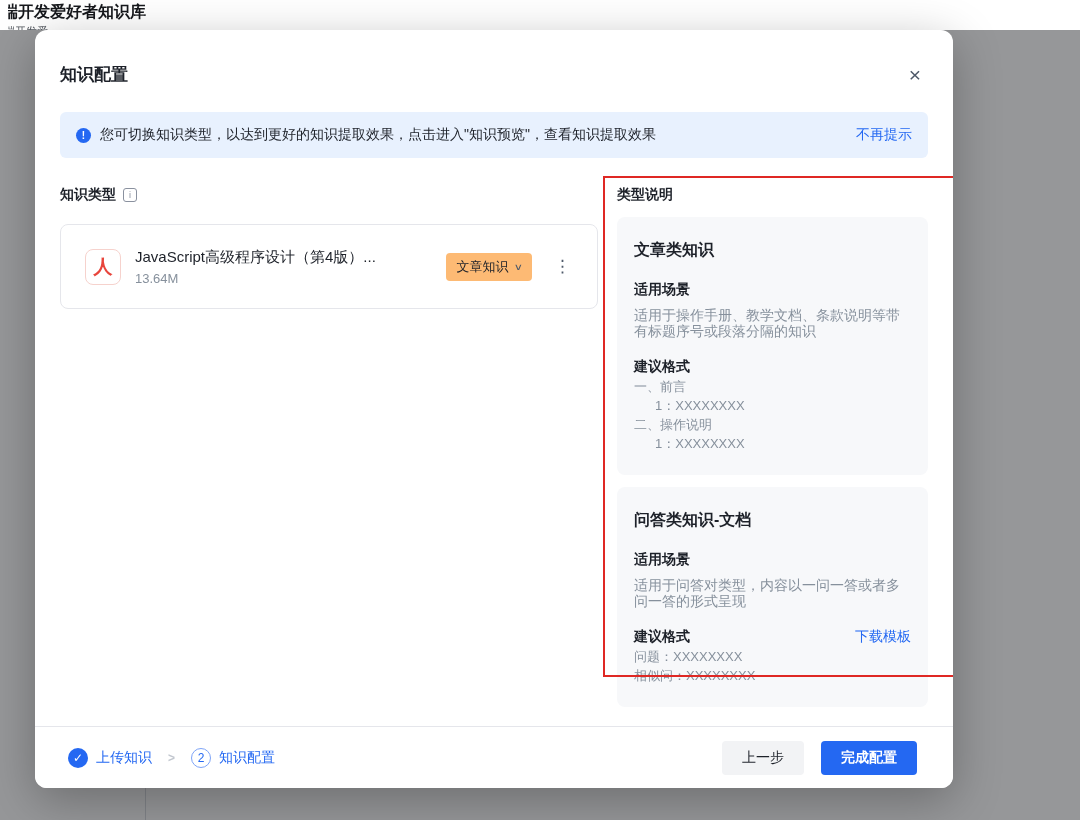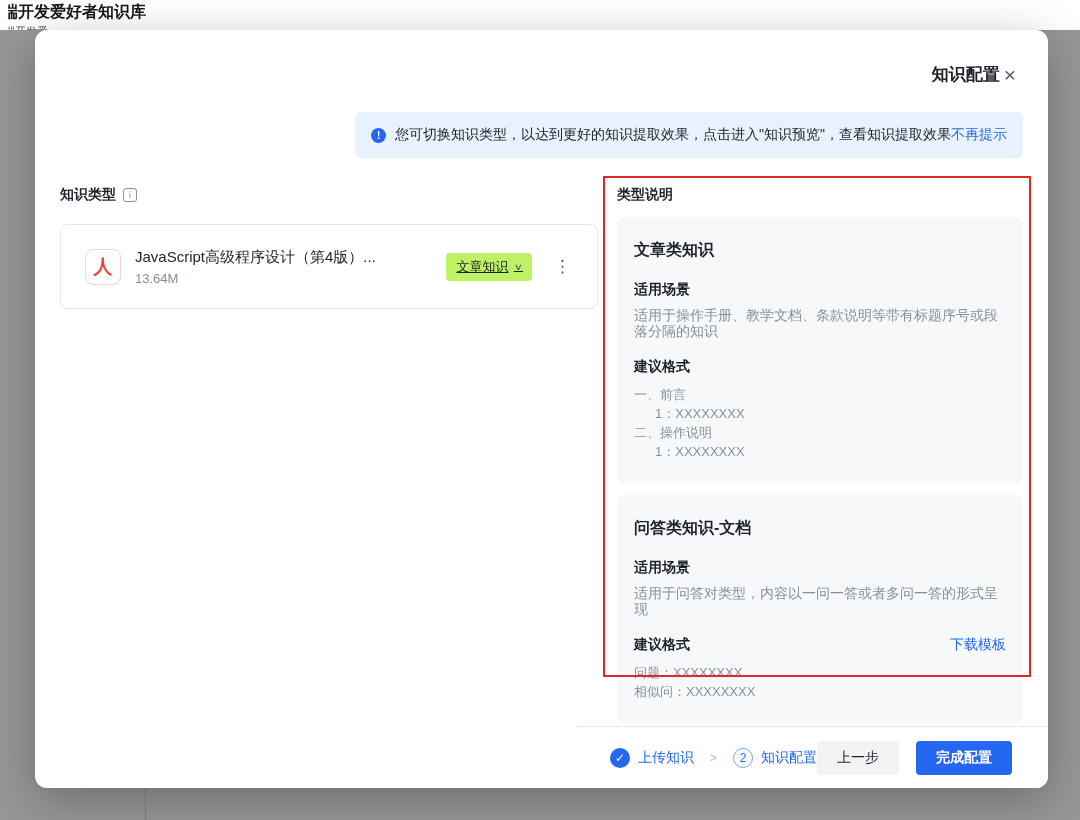--- a/index.html
+++ b/index.html
@@ -19,10 +19,10 @@
 
   
   .modal {
-    position:absolute; left:35px; top:30px; width:1013px; height:758px;
+    position:absolute; left:35px; top:30px; width:918px; height:758px;
     background:#ffffff; border-radius:12px; overflow:hidden;
     box-shadow:0 12px 48px rgba(0,0,0,0.28);
-    display:flex; flex-direction:column;align-items:flex-end;
+    display:flex; flex-direction:column;
   }
   .modal-header { flex:0 0 82px; display:flex; align-items:center; justify-content:space-between; padding:6px 28px 0 25px; }
   .modal-title { font-size:17px; font-weight:700; color:#1d2129; }

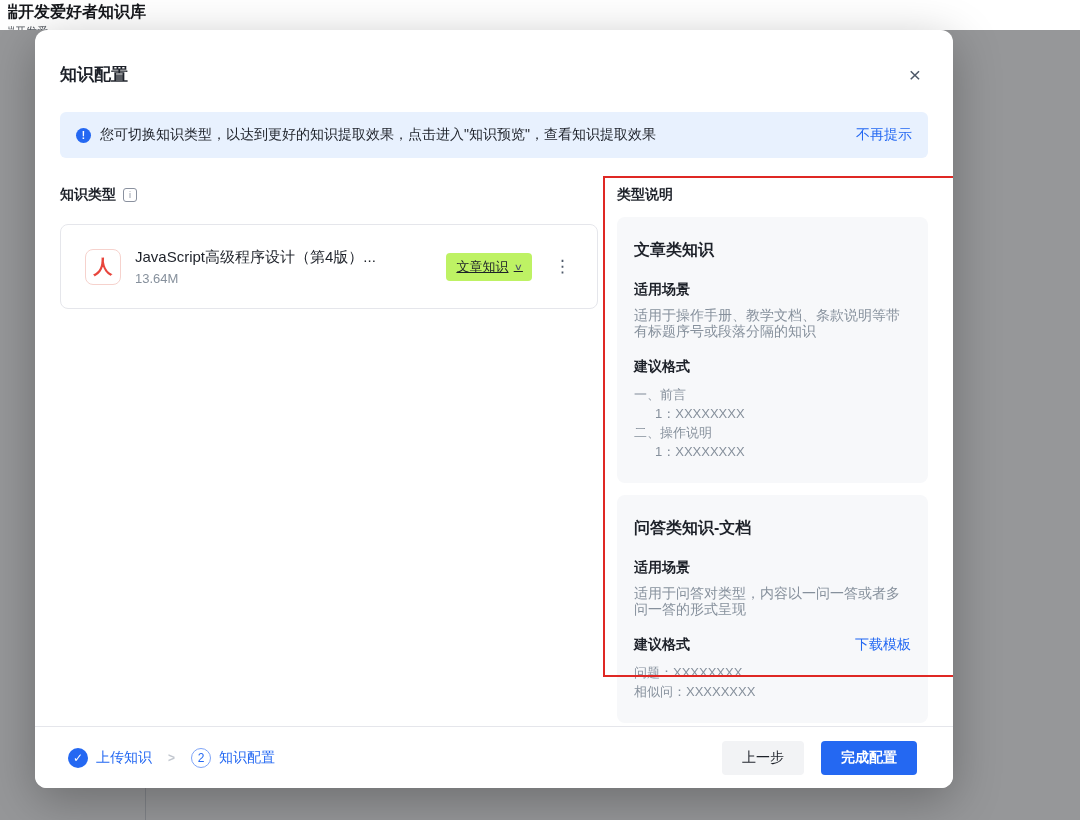--- a/index.html
+++ b/index.html
@@ -45,7 +45,7 @@
   .file-meta { margin-left:14px; min-width:0; }
   .file-name { font-size:15px; color:#1d2129; white-space:nowrap; }
   .file-size { margin-top:4px; font-size:13px; color:#86909c; }
-  .type-select { margin-left:auto; height:28px; background:#bef264; border:none; border-radius:4px; padding:0 10px; font-size:13px; color:#1d2129; display:flex; align-items:center; cursor:pointer; white-space:nowrap;text-decoration:underline; }
+  .type-select { margin-left:auto; height:28px; background:#fdba74; border:none; border-radius:4px; padding:0 10px; font-size:13px; color:#1d2129; display:flex; align-items:center; cursor:pointer; white-space:nowrap; }
   .type-select .chev { margin-left:7px; font-size:9px; color:#4e5969; transform:scaleX(1.4); }
   .kebab-btn { margin-left:18px; background:none; border:none; font-size:17px; color:#4e5969; cursor:pointer; padding:2px 4px; line-height:1; }
 

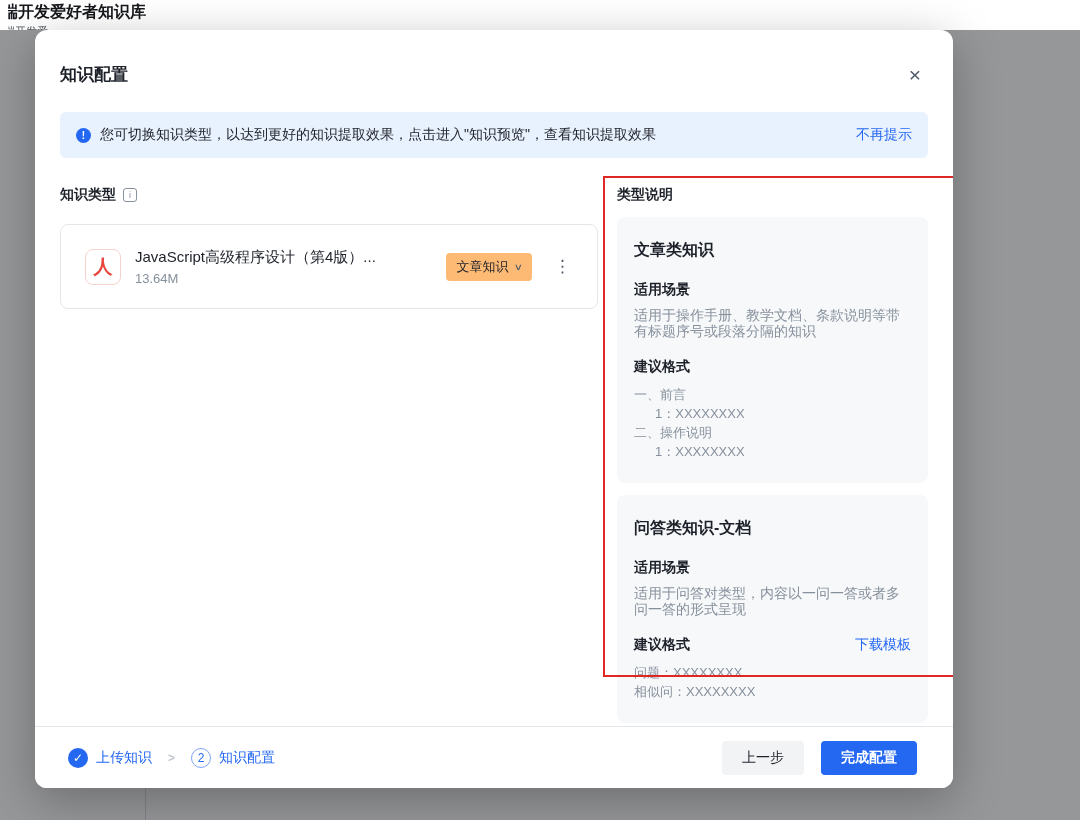--- a/index.html
+++ b/index.html
@@ -58,7 +58,7 @@
   .tc-format-row { margin-top:20px; display:flex; align-items:center; justify-content:space-between; height:16px; }
   .tc-format-label { font-size:14px; font-weight:700; color:#1d2129; }
   .tc-link { font-size:14px; color:#2468f2; text-decoration:none; cursor:pointer; }
-  .tc-lines { margin-top:10px; font-size:13px; color:#86909c; line-height:19px; }
+  .tc-lines { margin-top:2px; font-size:13px; color:#86909c; line-height:19px; }
   .tc-line { display:block; }
   .tc-line.indent { padding-left:21px; }
 

